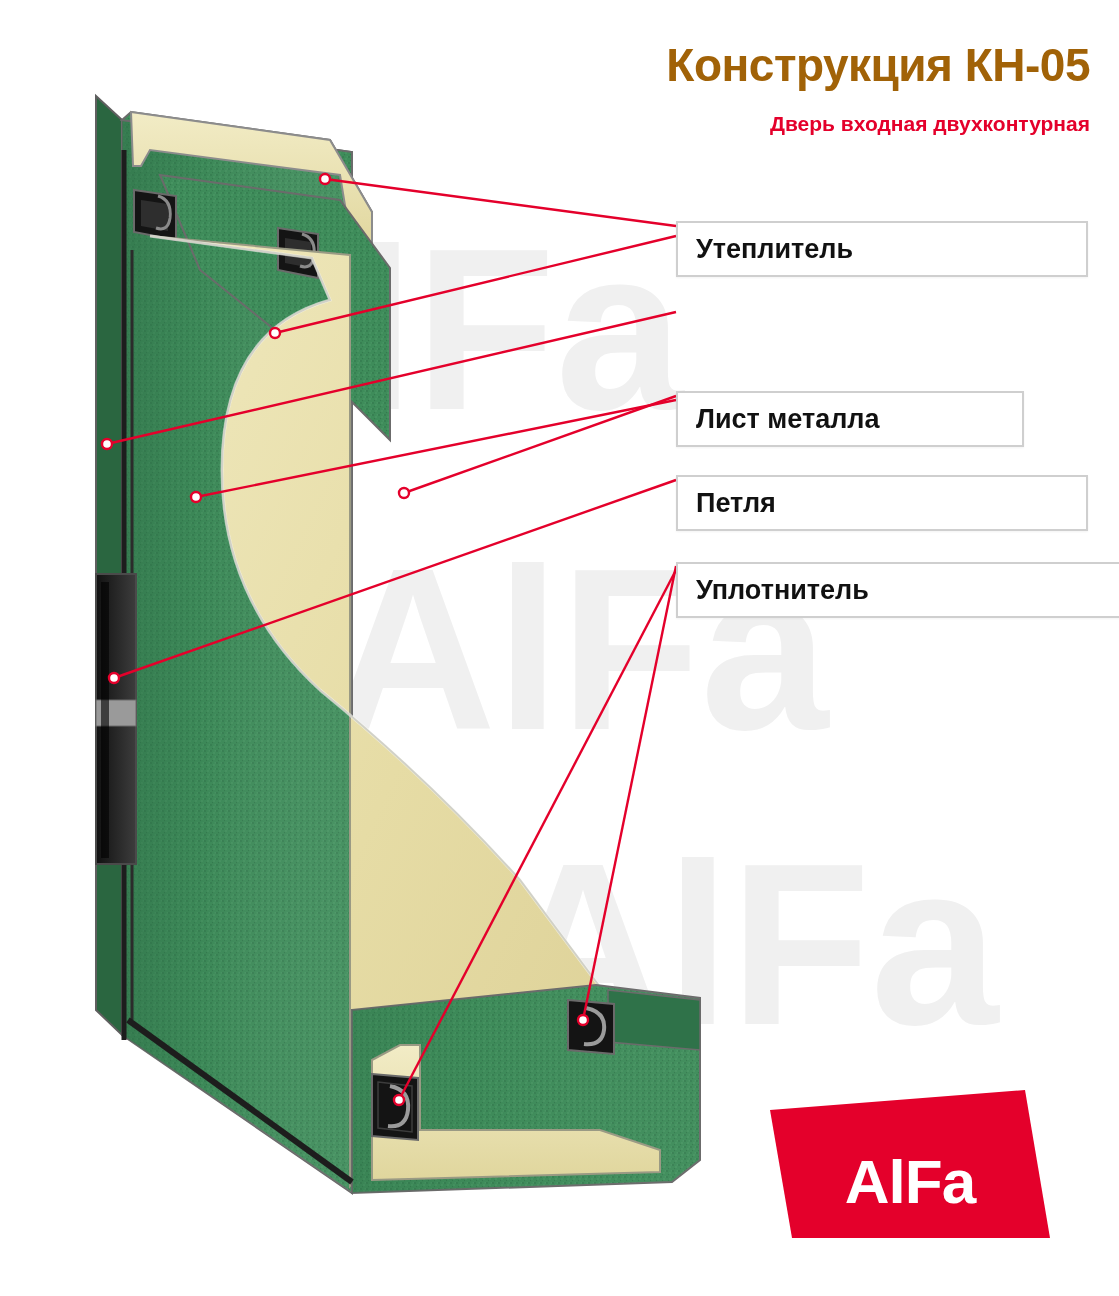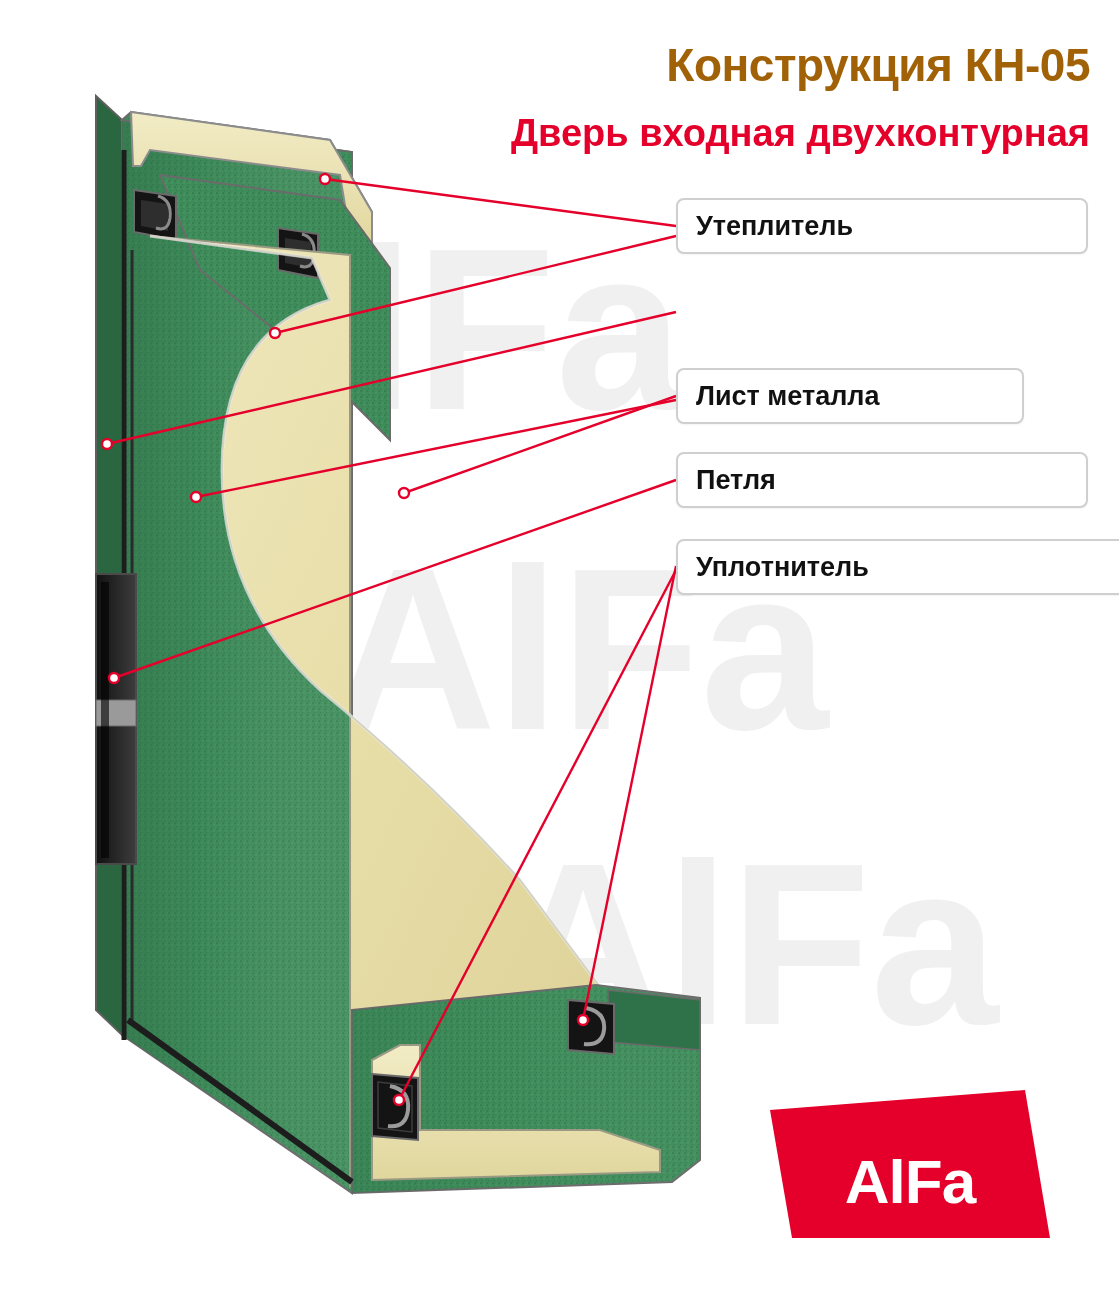--- a/index.html
+++ b/index.html
@@ -35,7 +35,7 @@
     top: 112px;
     width: 660px;
     text-align: right;
-    font-size: 38px;
+    font-size: 21px;
     font-weight: bold;
     color: #e4002b;
     white-space: nowrap;

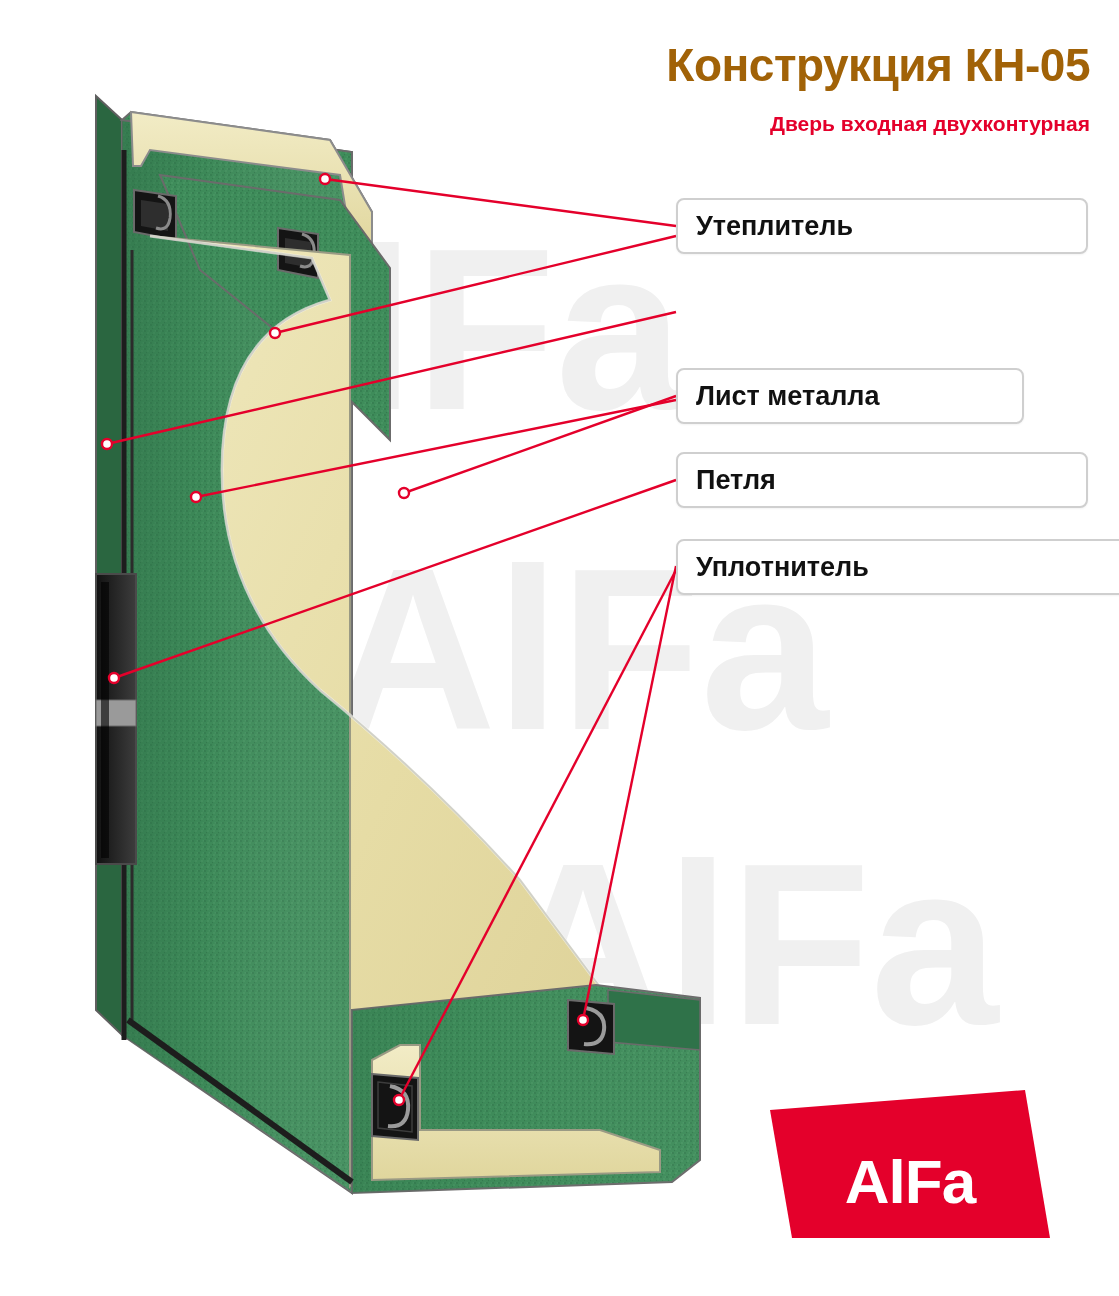--- a/index.html
+++ b/index.html
@@ -62,7 +62,7 @@
     height: 56px;
     box-sizing: border-box;
     border: 2px solid #cfcfcf;
-    border-radius: 8px;
+    border-radius: 0;
     background: #ffffff;
     display: flex;
     align-items: center;
@@ -72,6 +72,7 @@
     color: #111111;
     white-space: nowrap;
     box-shadow: 0 1px 2px rgba(0,0,0,0.05);
+    margin-top: 23px;
   }
 
   

